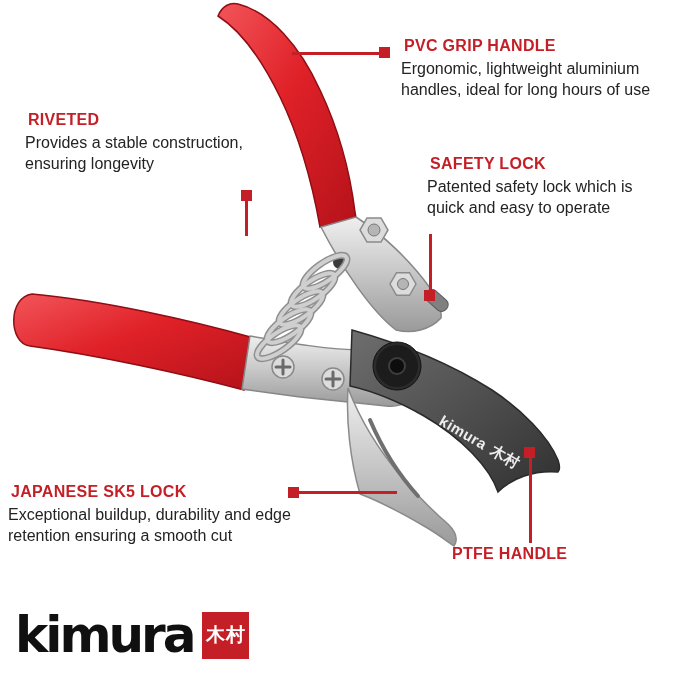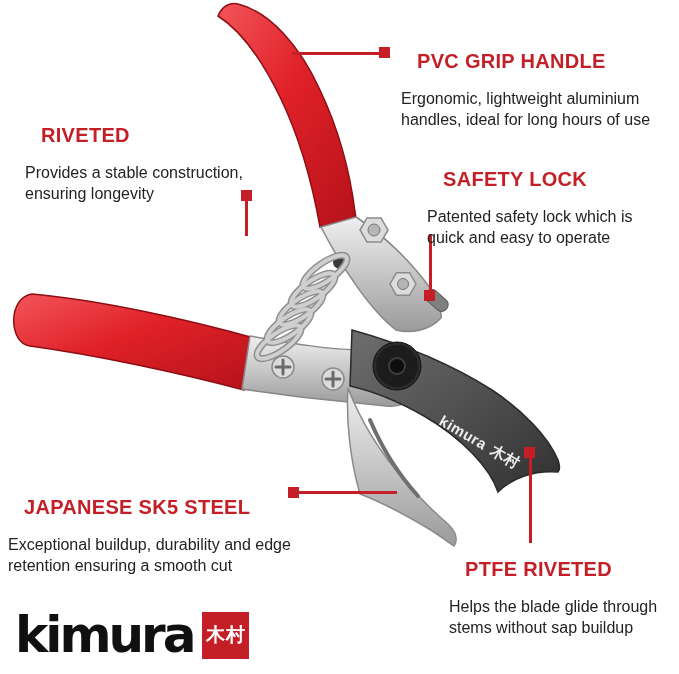--- a/index.html
+++ b/index.html
@@ -18,8 +18,8 @@
 
   .callout { position: absolute; }
   .callout h2 {
-    margin: 16px;
-    font-size: 20px;
+    margin: 3px;
+    font-size: 16px;
     font-weight: bold;
     letter-spacing: 0.3px;
     color: var(--accent-red, #c41f26);

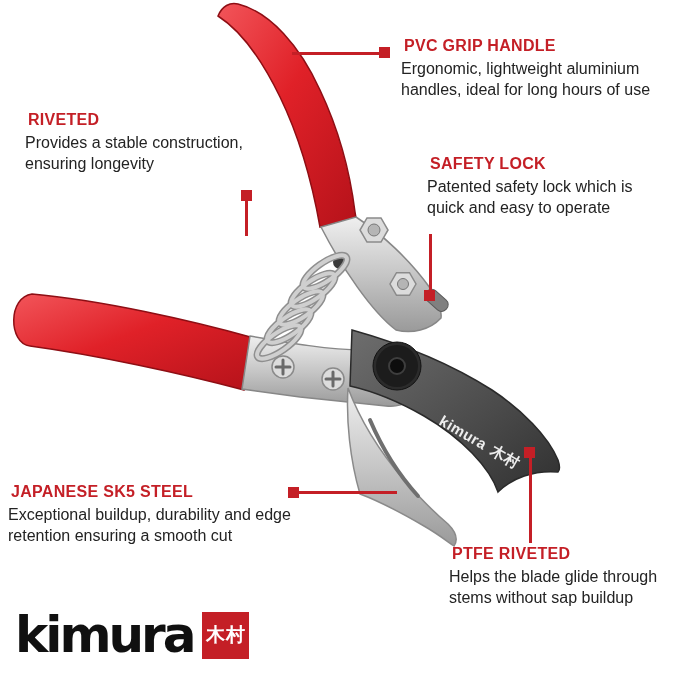--- a/index.html
+++ b/index.html
@@ -169,7 +169,7 @@
   </div>
 
   <div class="callout" style="left:8px; top:480px; width:300px;">
-    <h2>JAPANESE SK5 STEEL</h2>
+    <h2>JAPANESE SK5 LOCK</h2>
     <p>Exceptional buildup, durability and edge retention ensuring a smooth cut</p>
   </div>
 

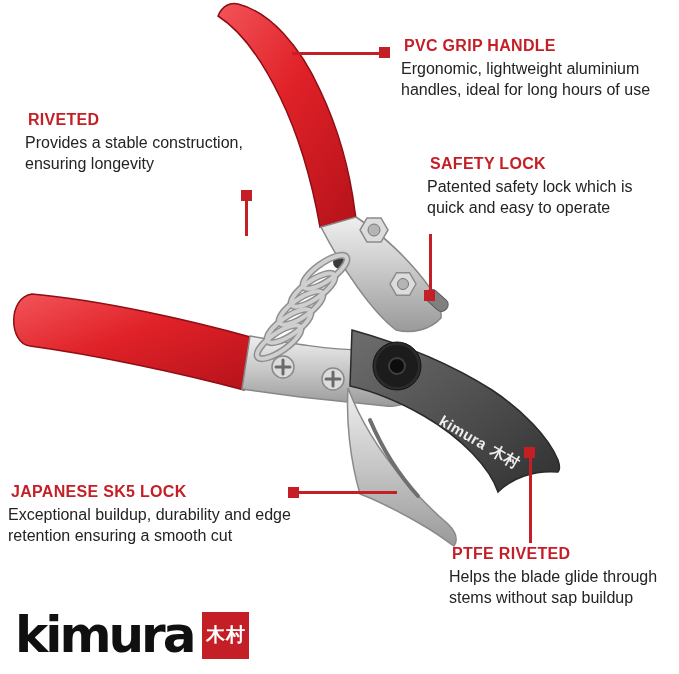--- a/index.html
+++ b/index.html
@@ -174,7 +174,7 @@
   </div>
 
   <div class="callout" style="left:449px; top:542px; width:228px;">
-    <h2>PTFE RIVETED</h2>
+    <h2>PTFE HANDLE</h2>
     <p>Helps the blade glide through stems without sap buildup</p>
   </div>
 

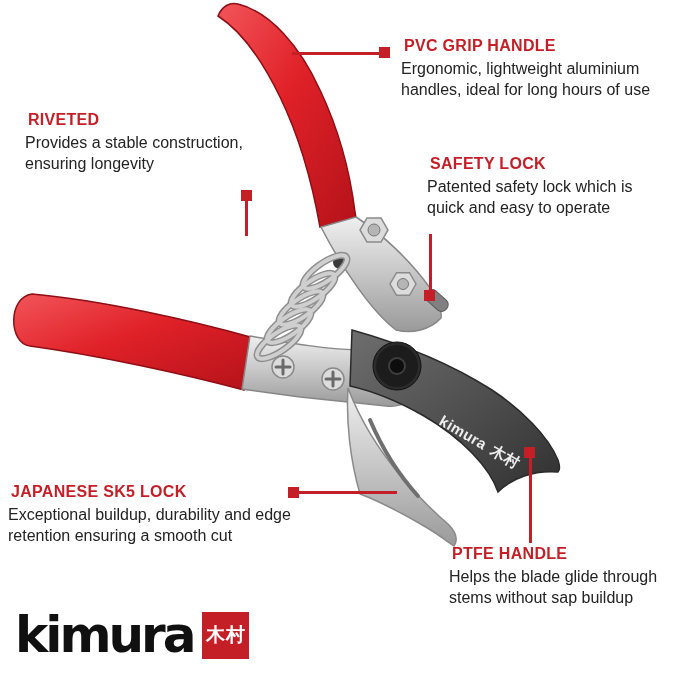--- a/index.html
+++ b/index.html
@@ -175,7 +175,6 @@
 
   <div class="callout" style="left:449px; top:542px; width:228px;">
     <h2>PTFE HANDLE</h2>
-    <p>Helps the blade glide through stems without sap buildup</p>
   </div>
 
   <div class="logo">

